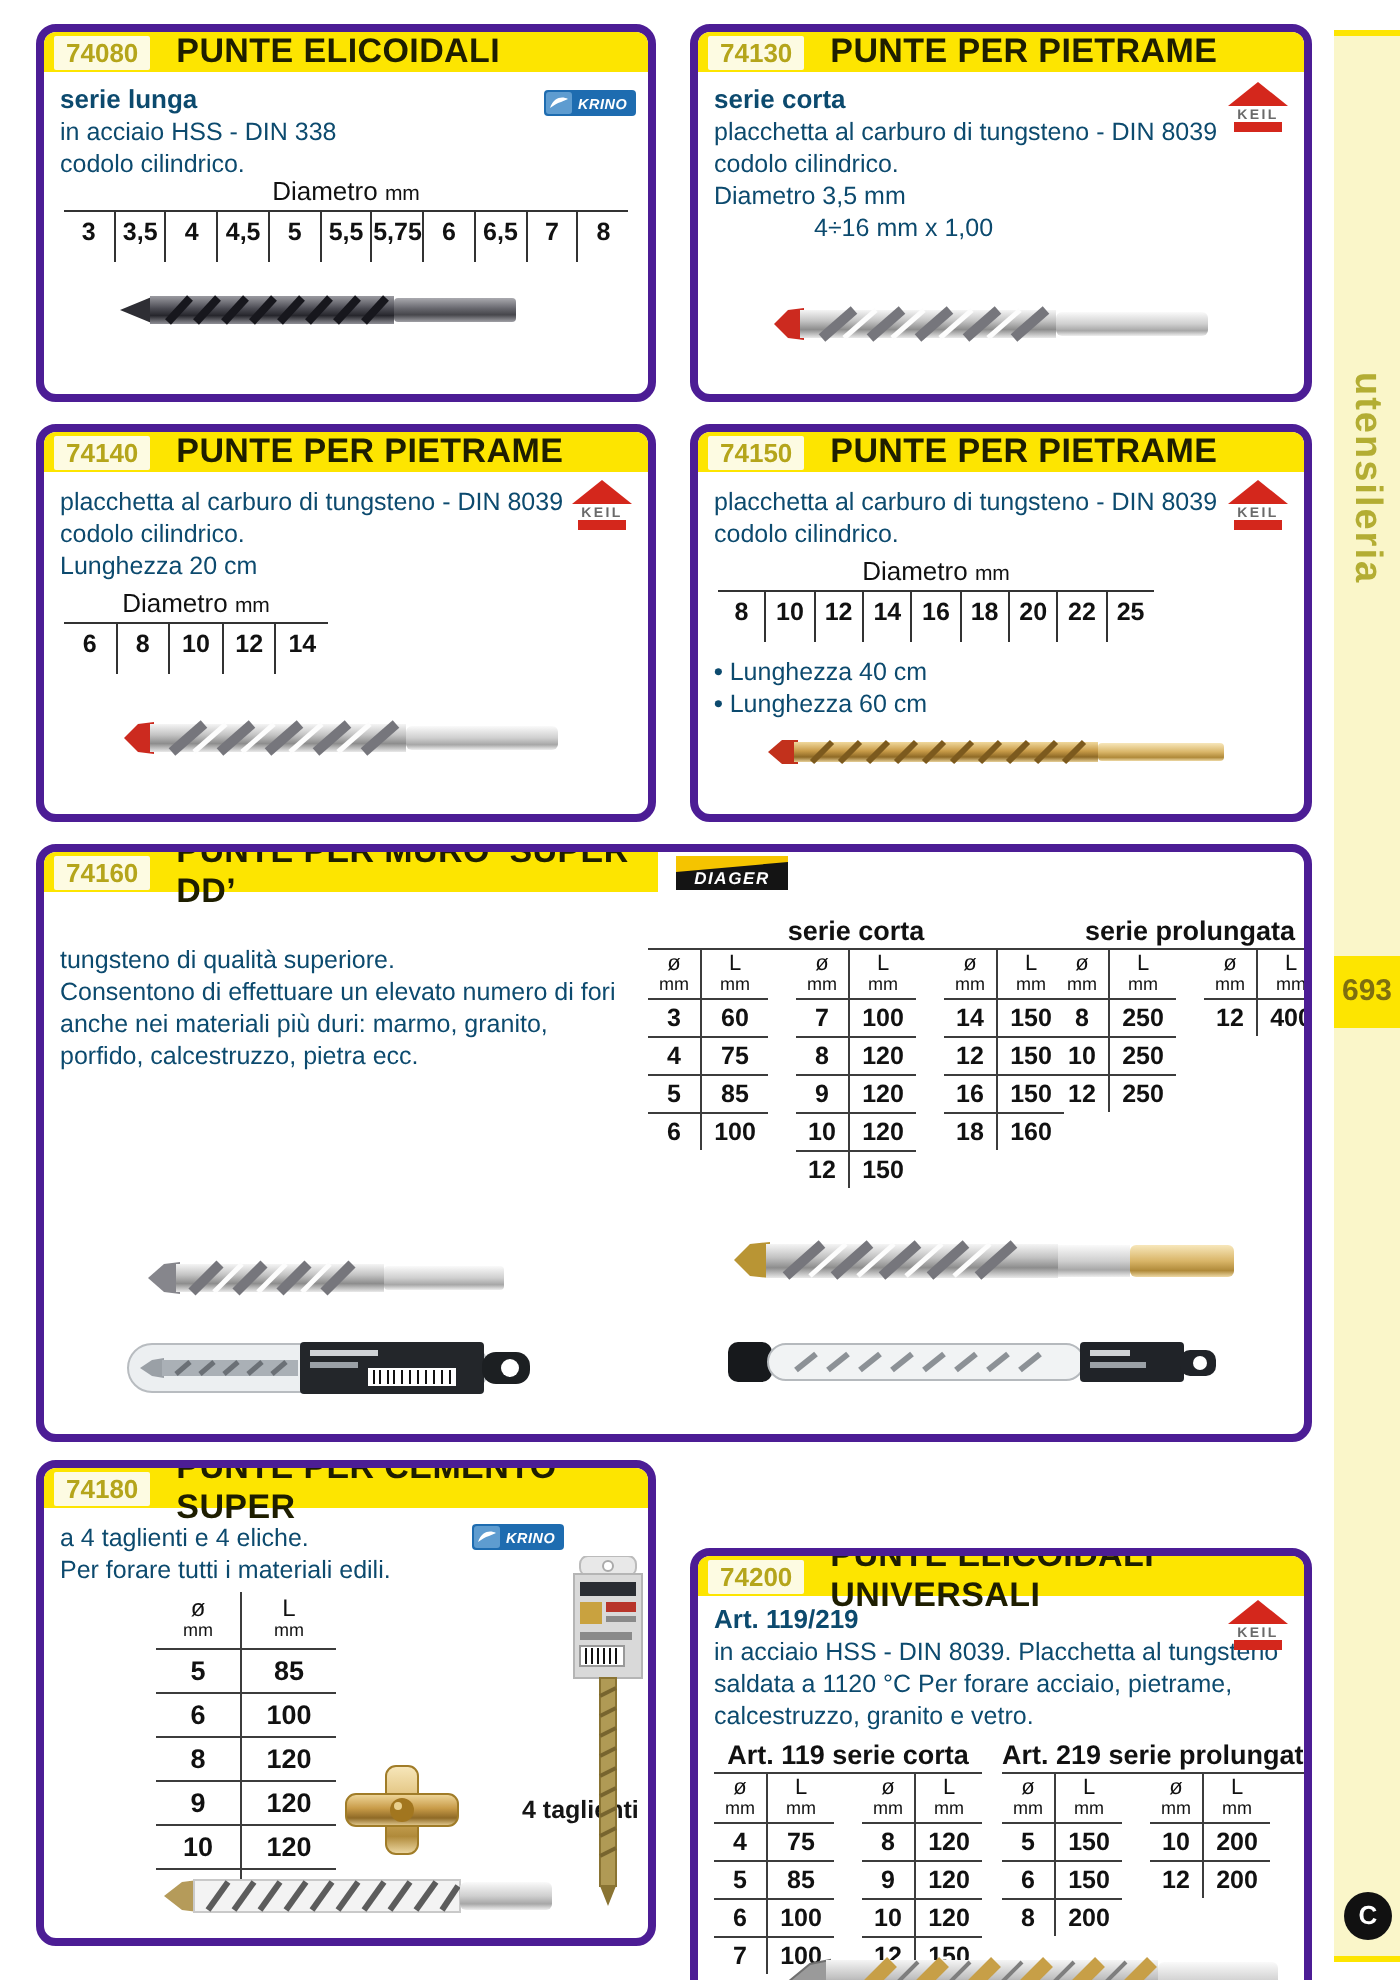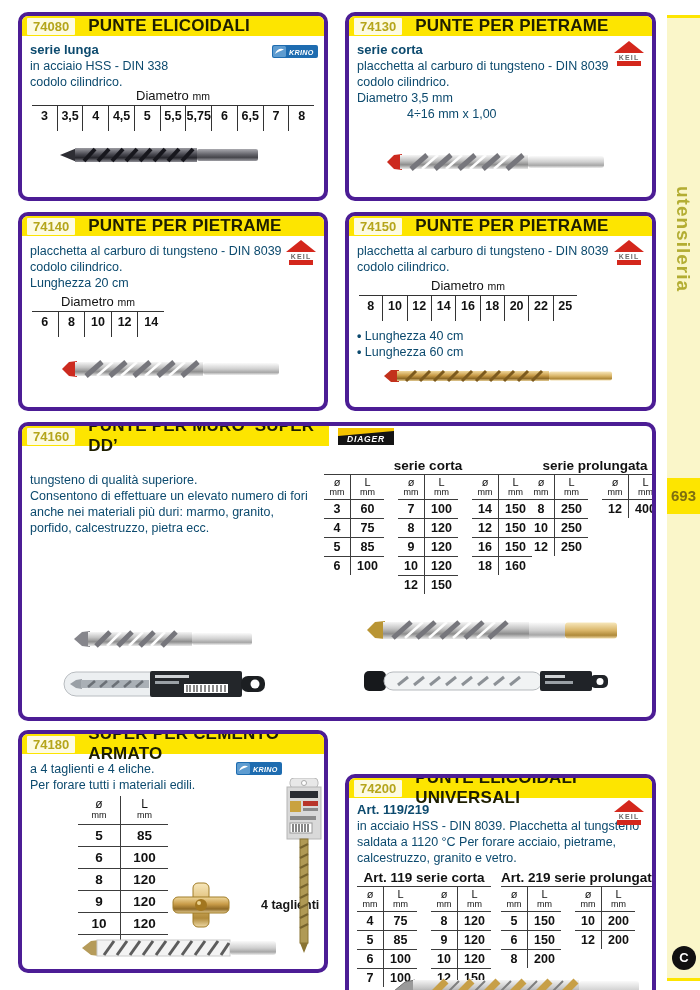--- a/index.html
+++ b/index.html
@@ -551,7 +551,7 @@
   <div class="sec" style="left:18px;top:730px;width:302px;height:235px;">
     <div class="bar">
       <span class="code">74180</span>
-      <span class="btitle">SUPER PER CEMENTO ARMATO</span>
+      <span class="btitle">PUNTE PER CEMENTO SUPER</span>
     </div>
     <div class="abs txt" style="left:8px;top:27px;">a 4 taglienti e 4 eliche.</div>
     <div class="abs txt" style="left:8px;top:43px;">Per forare tutti i materiali edili.</div>

